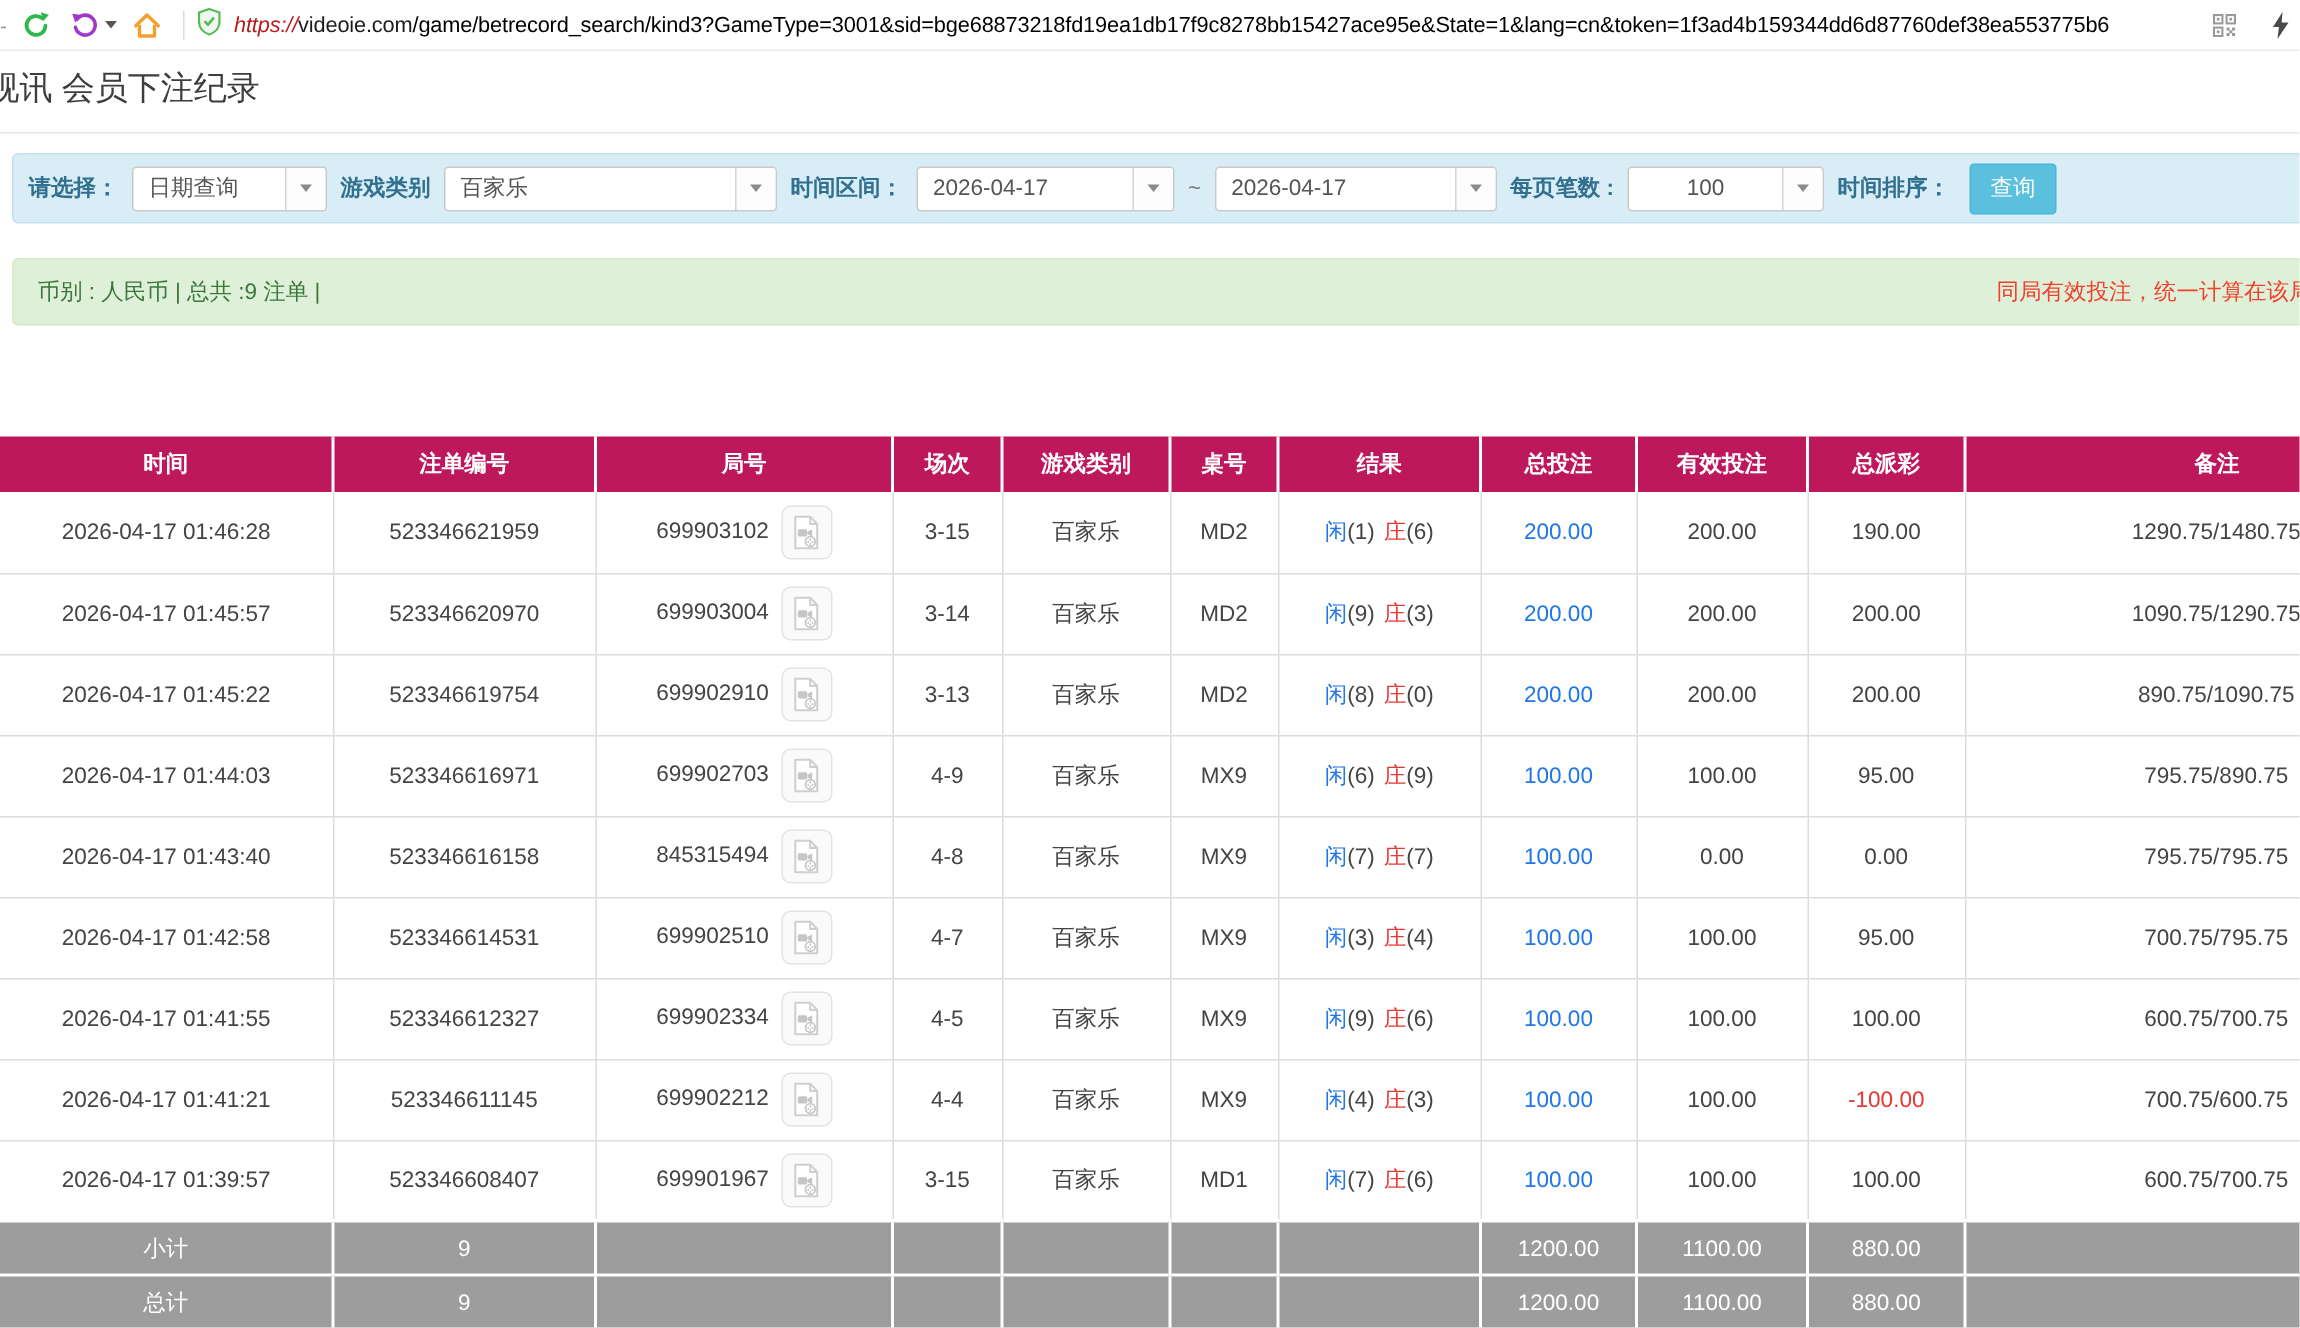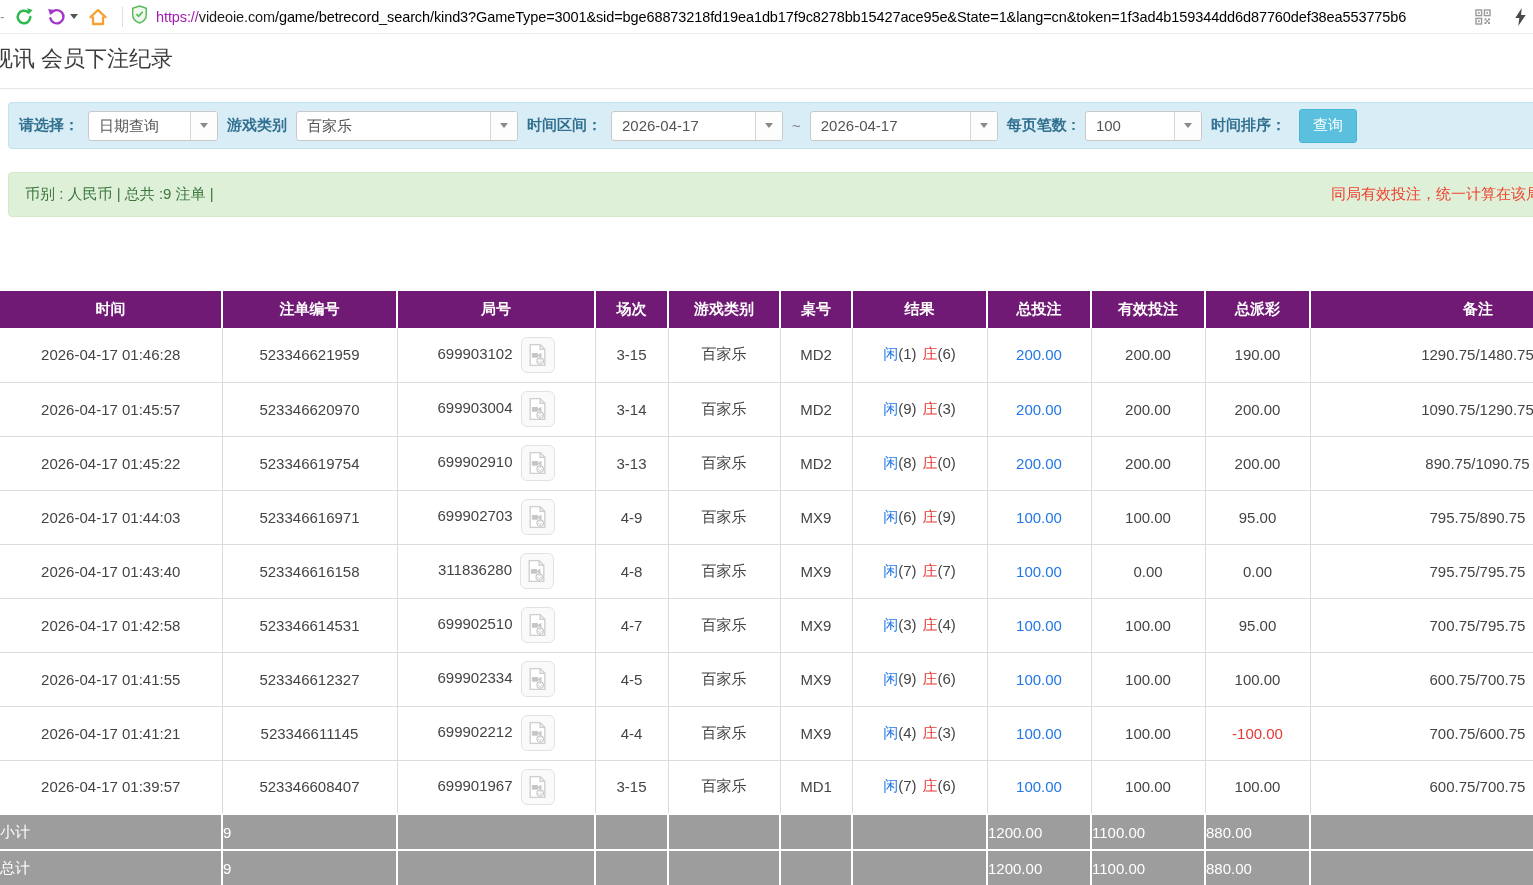--- a/index.html
+++ b/index.html
@@ -24,7 +24,7 @@
   .tb-sep { width:1px; height:20px; background:#ddd; margin:0 8px; }
   .url-area { display:flex; align-items:center; flex:1; min-width:0; }
   .url-text { font-size:14.5px; white-space:nowrap; overflow:hidden; margin-left:8px; letter-spacing:-0.1px; }
-  .url-scheme { color:#a21caf; }
+  .url-scheme { color:#b91c1c;font-style:italic; }
   .url-domain { color:#1c1c1c; }
   .url-path { color:#000000; }
   .qr-icon { margin-left:10px; flex:none; }

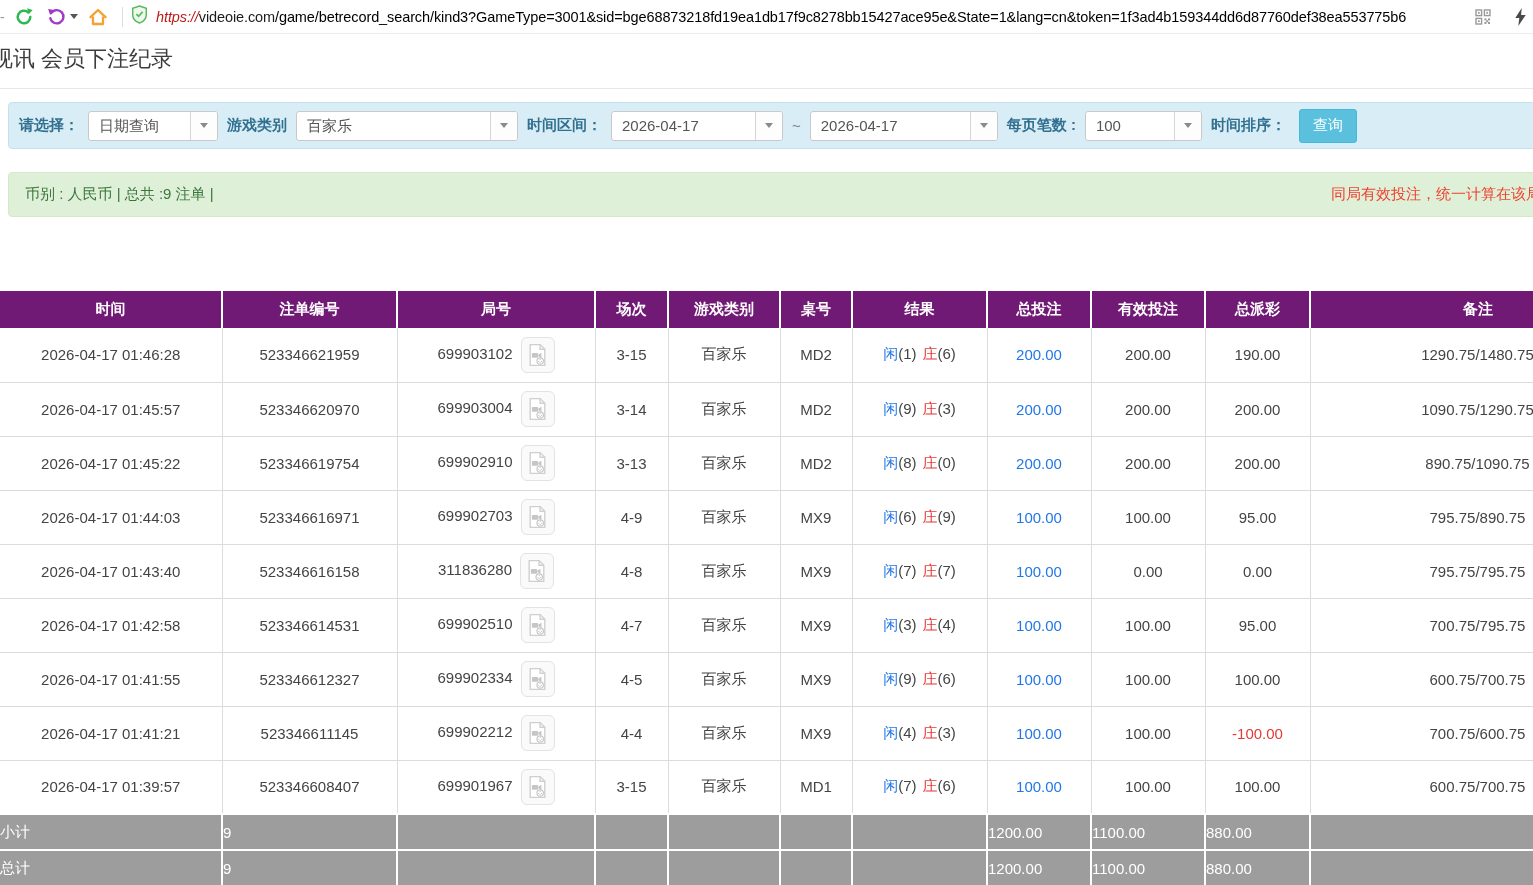--- a/index.html
+++ b/index.html
@@ -49,7 +49,7 @@
   .dd-caret { width: 27px; border-left: 1px solid #d5d5d5; display: flex; align-items: center; justify-content: center; background:#fdfdfd; }
   .dd-caret i { width:0; height:0; border-left:4px solid transparent; border-right:4px solid transparent; border-top:5px solid #8a8a8a; }
   .dd-w130 { width: 130px; } .dd-w222 { width: 222px; } .dd-w172 { width: 172px; }
-  .dd-w188 { width: 188px; } .dd-w117 { width: 117px; } .dd-w190 { width: 190px; }
+  .dd-w188 { width: 188px; } .dd-w117 { width: 131px; text-align: center; } .dd-w190 { width: 190px; }
   .tilde { color:#7a7a7a; font-size:15px; }
   .search-btn {
     flex: none; width: 58px; height: 34px; background: #5bc0de; border: 1px solid #46b8da;

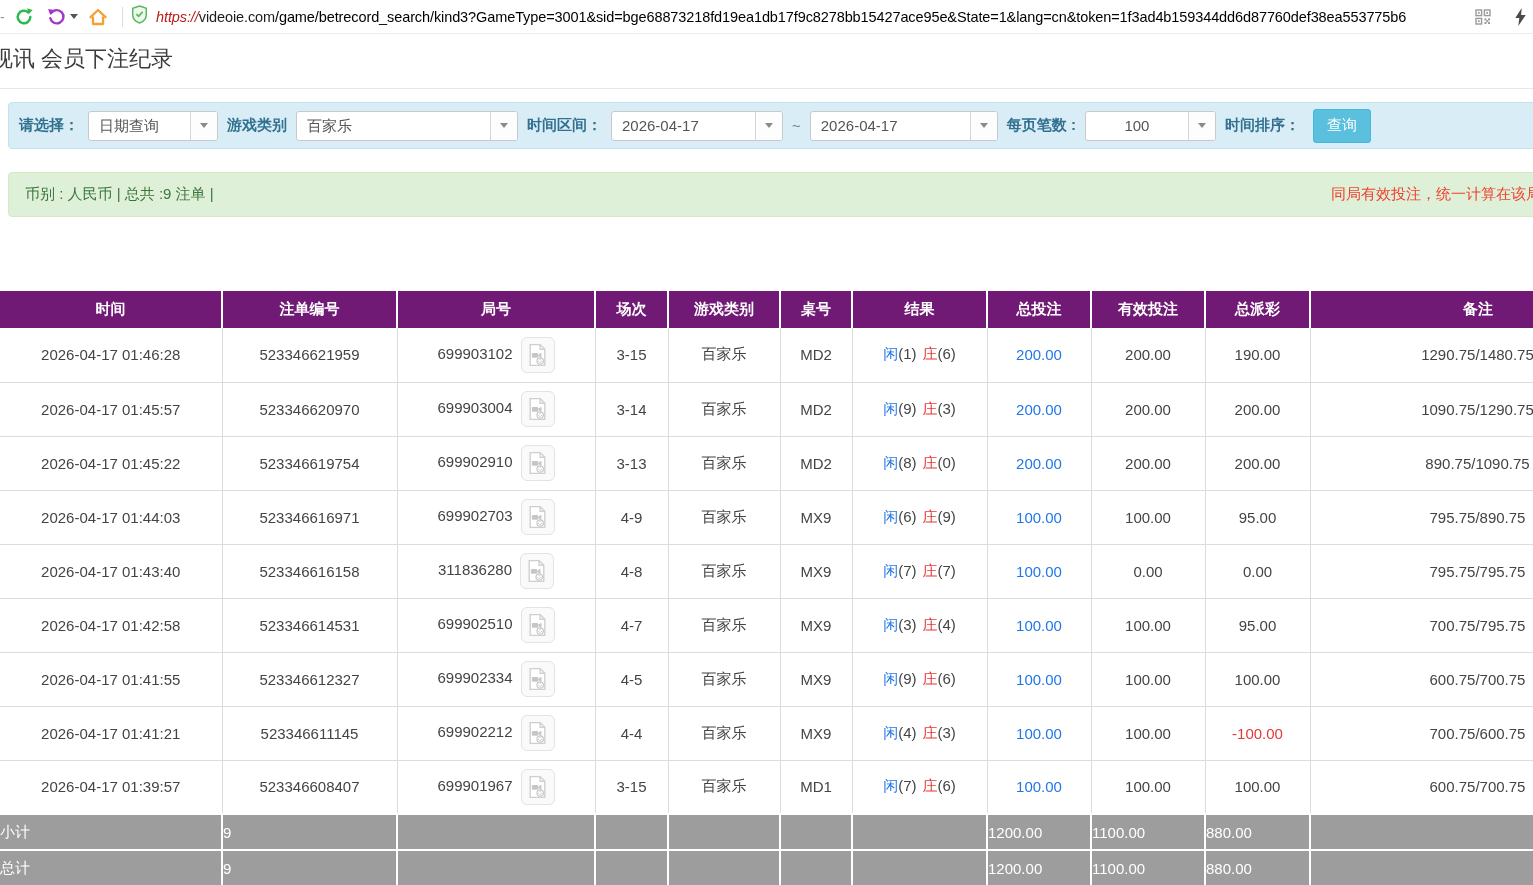--- a/index.html
+++ b/index.html
@@ -68,7 +68,7 @@
   
   table.records { border-collapse: collapse; table-layout: fixed; width: 1645px; margin-top: 74px; }
   thead th {
-    background: #701a75; color: #fff; height: 37px; font-size: 15px; font-weight: bold;
+    background: #be185d; color: #fff; height: 37px; font-size: 15px; font-weight: bold;
     border-left: 2px solid #fff; text-align: center; padding: 0;
   }
   thead th:first-child { border-left: none; }

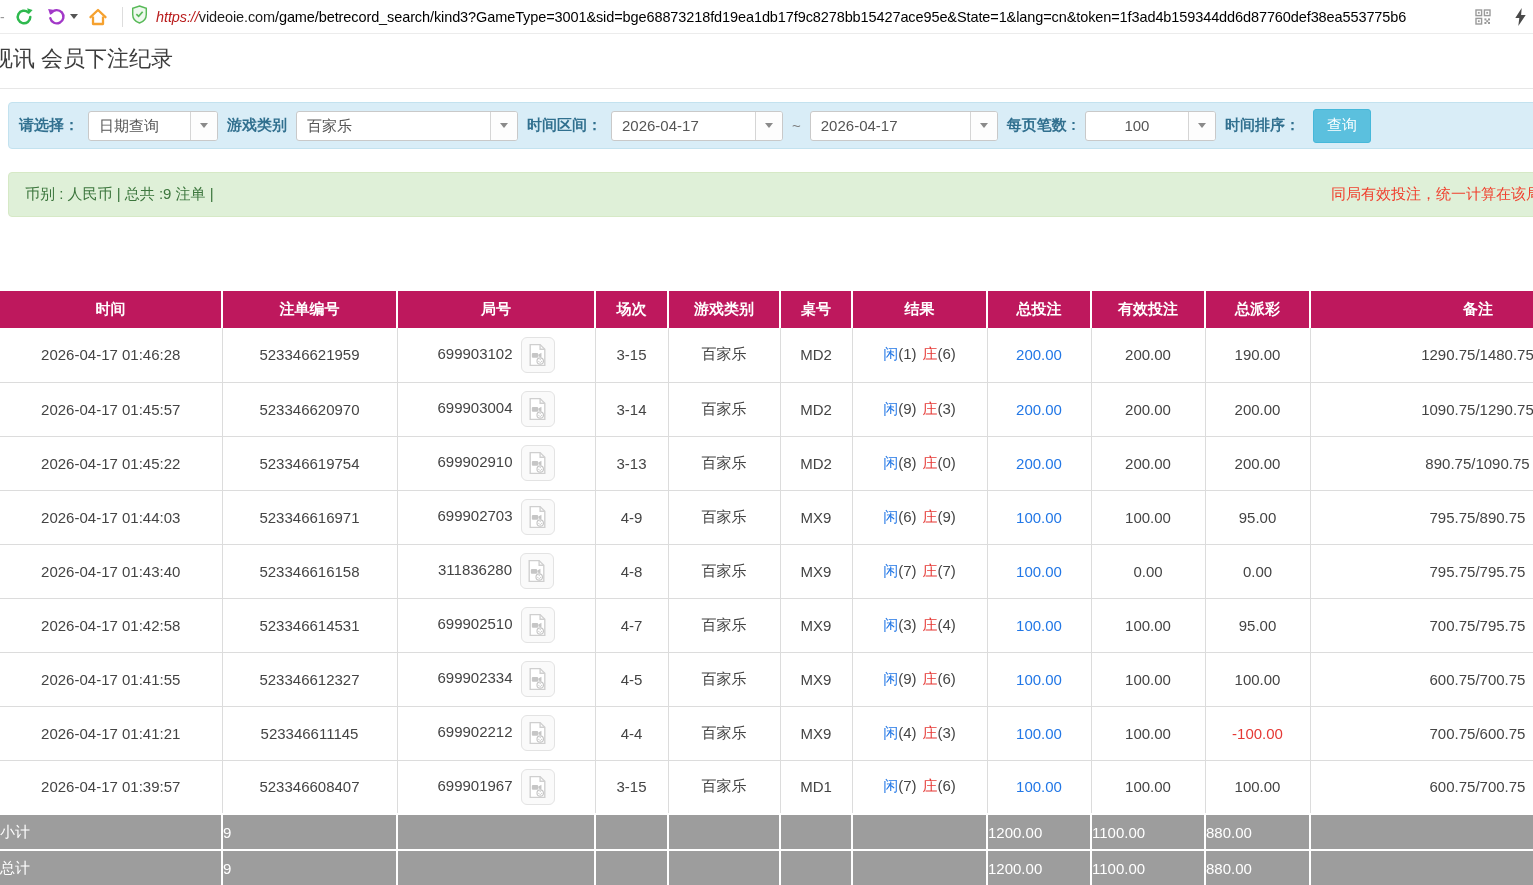--- a/index.html
+++ b/index.html
@@ -353,7 +353,7 @@
     <td>2026-04-17 01:43:40</td>
     <td>523346616158</td>
     <td>
-      <span>311836280</span><button class="video-btn">
+      <span>845315494</span><button class="video-btn">
             <svg width="21" height="24" viewBox="0 0 20 23">
         <path d="M3 1.5 H12.5 L17 6 V21.5 H3 Z" fill="#fff" stroke="#cfcfcf" stroke-width="1.3"></path>
         <path d="M12.5 1.5 V6 H17" fill="none" stroke="#cfcfcf" stroke-width="1.3"></path>

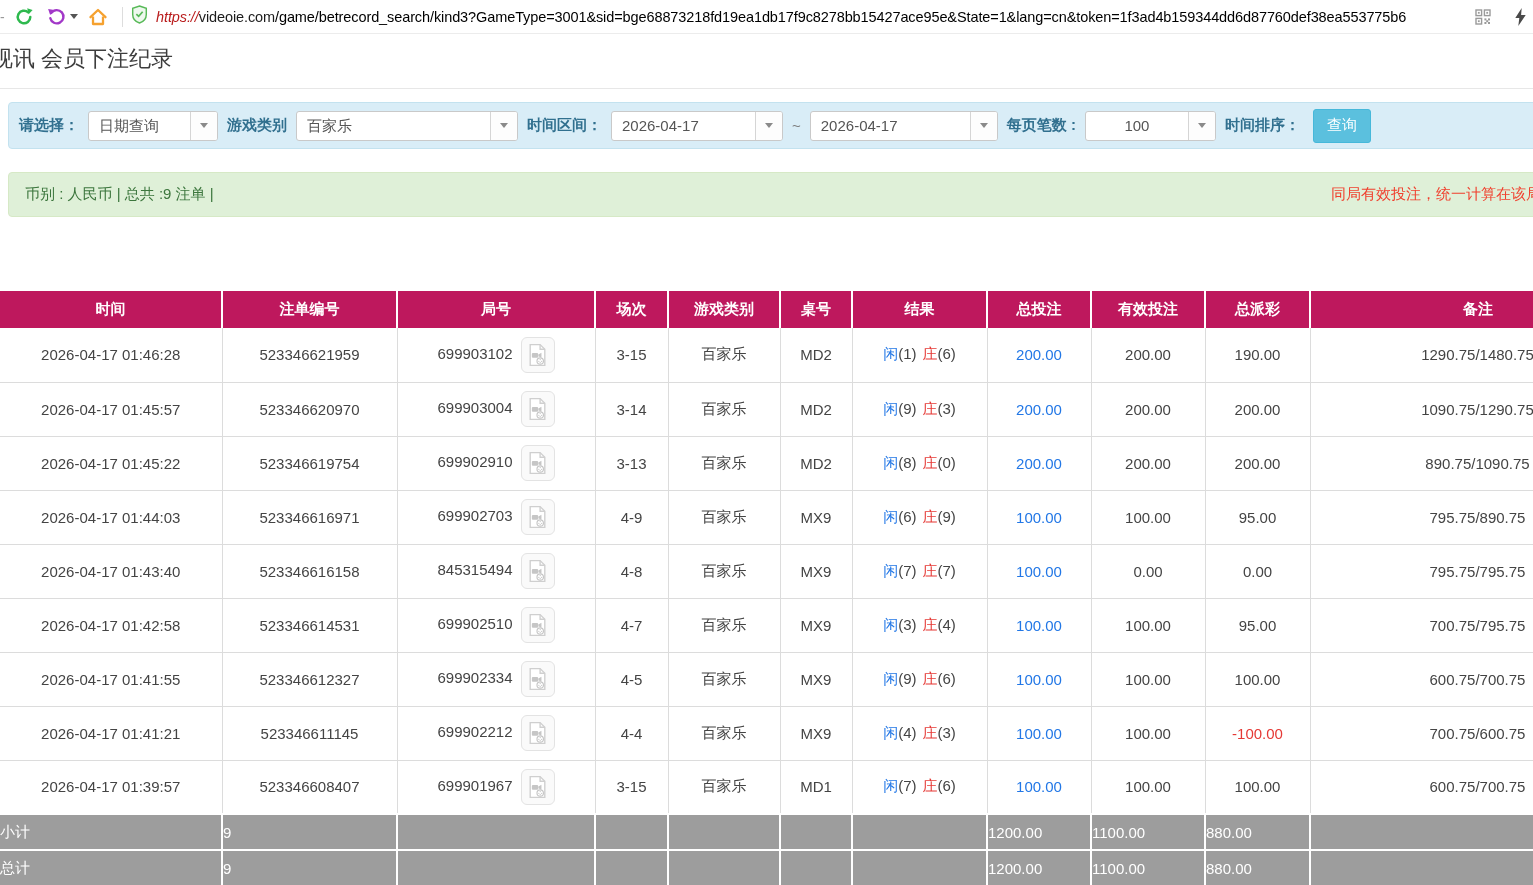--- a/index.html
+++ b/index.html
@@ -80,7 +80,7 @@
   tbody tr:first-child td { border-top: none; }
   tfoot td {
     background: #9d9d9d; color: #fff; height: 36px; font-size: 15px;
-    border-left: 2px solid #fff; border-top: 2px solid #fff; padding: 0;
+    border-left: 2px solid #fff; border-top: 2px solid #fff; text-align: center; padding: 0;
   }
   tfoot td:first-child { border-left: none; }
   .bet-link { color: #2277e6; text-decoration: none; cursor: pointer; }

